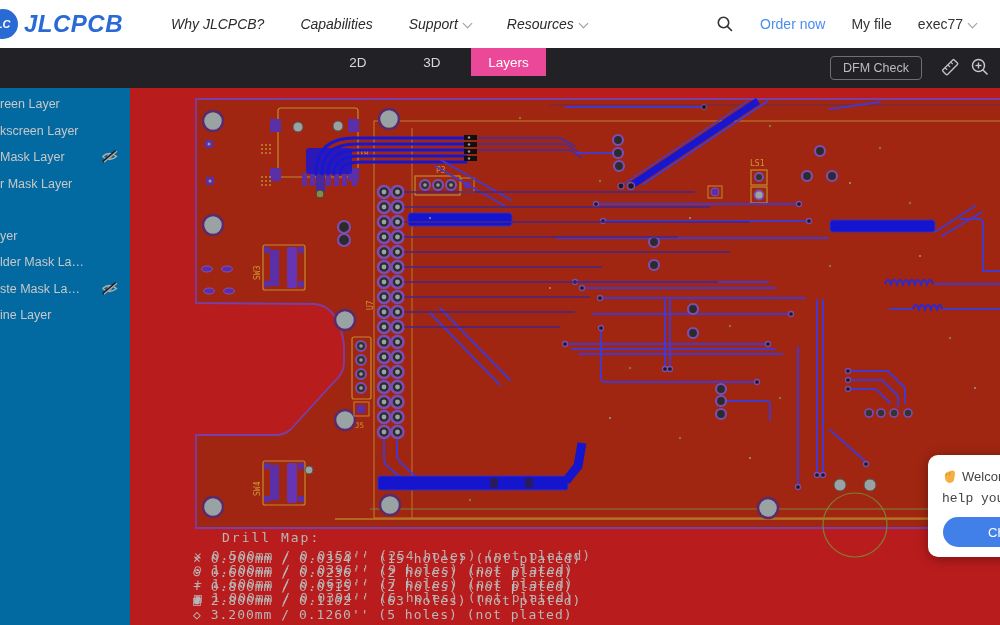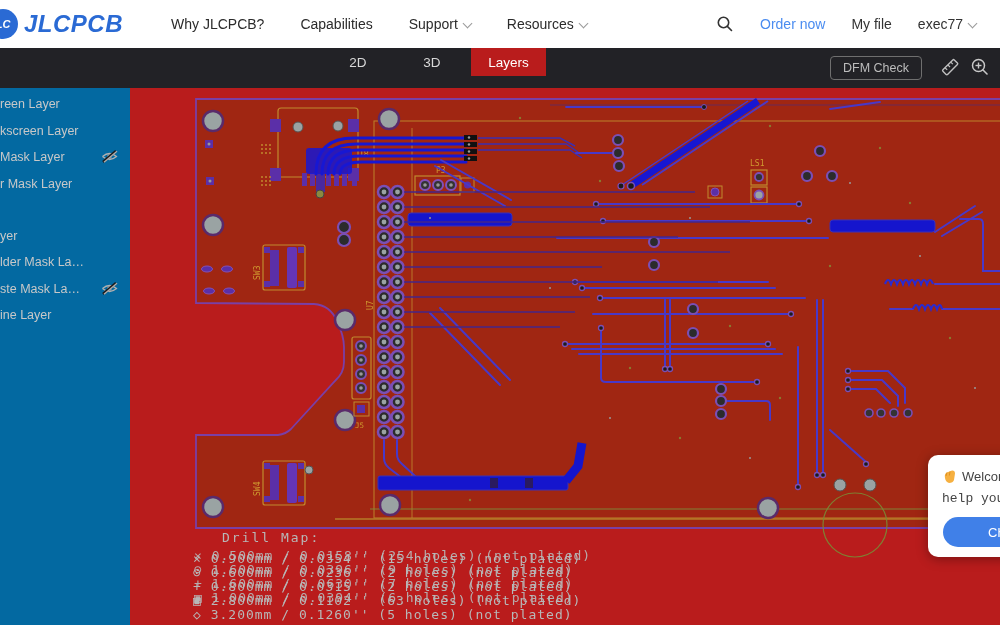--- a/index.html
+++ b/index.html
@@ -16,7 +16,7 @@
   .logo-text{color:#2a6ad4;font-weight:bold;font-style:italic;font-size:24px;
              letter-spacing:.5px;margin-left:6px;}
   .nav-items{display:flex;align-items:center;margin-left:48px;gap:36px;}
-  .nav-item{font-size:14px;color:#2b2b2b;cursor:pointer;white-space:nowrap;}
+  .nav-item{font-size:14px;color:#2b2b2b;cursor:pointer;white-space:nowrap;font-style:italic;}
   .chev{width:6px;height:6px;border-right:1.5px solid #9a9a9a;border-bottom:1.5px solid #9a9a9a;
         transform:rotate(45deg);display:inline-block;margin-left:6px;vertical-align:2px;}
   .nav-right{margin-left:auto;display:flex;align-items:center;gap:26px;padding-right:24px;}

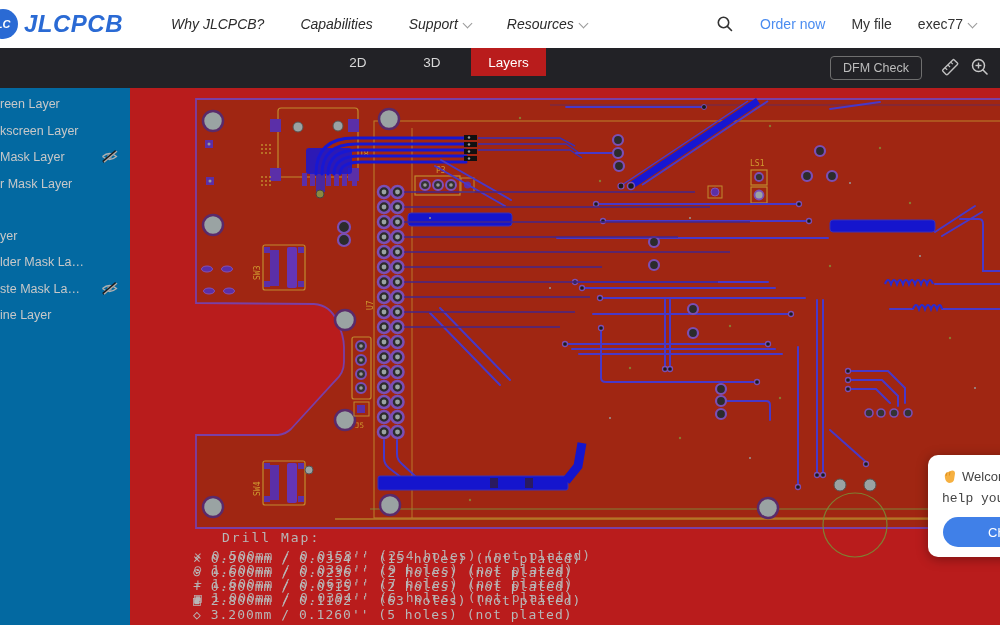--- a/index.html
+++ b/index.html
@@ -29,7 +29,7 @@
        color:#d8d8d8;font-size:13.5px;cursor:pointer;}
   .tab-2d{left:332px;width:52px;}
   .tab-3d{left:406px;width:52px;}
-  .tab-layers{left:471px;width:75px;background:#b91c1c;color:#fff;}
+  .tab-layers{left:471px;width:75px;background:#ec4899;color:#fff;}
   .dfm-btn{position:absolute;right:78px;top:8px;height:22px;padding:0 12px;border:1px solid #6f6f6f;
            border-radius:4px;color:#bdbdbd;font-size:12.5px;display:flex;align-items:center;cursor:pointer;}
   .tool-icon{position:absolute;top:9px;width:20px;height:20px;cursor:pointer;}

